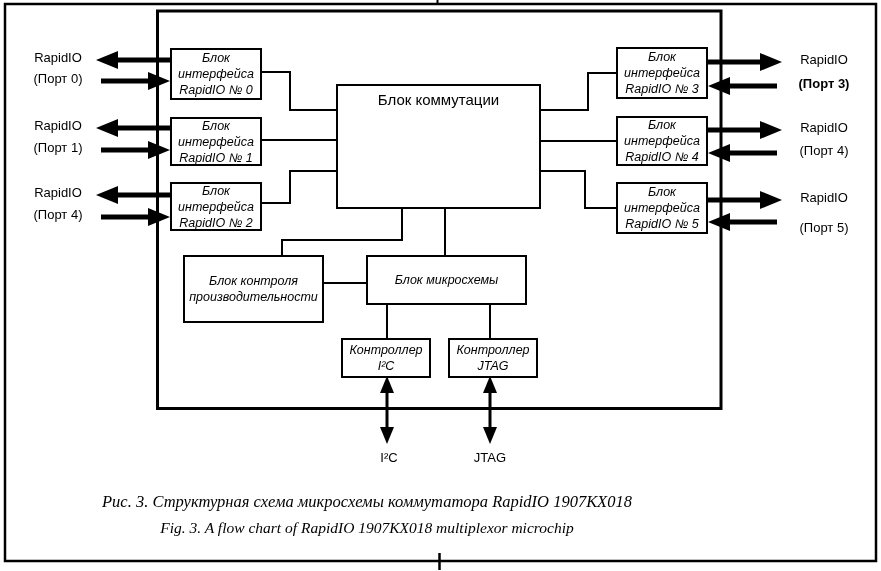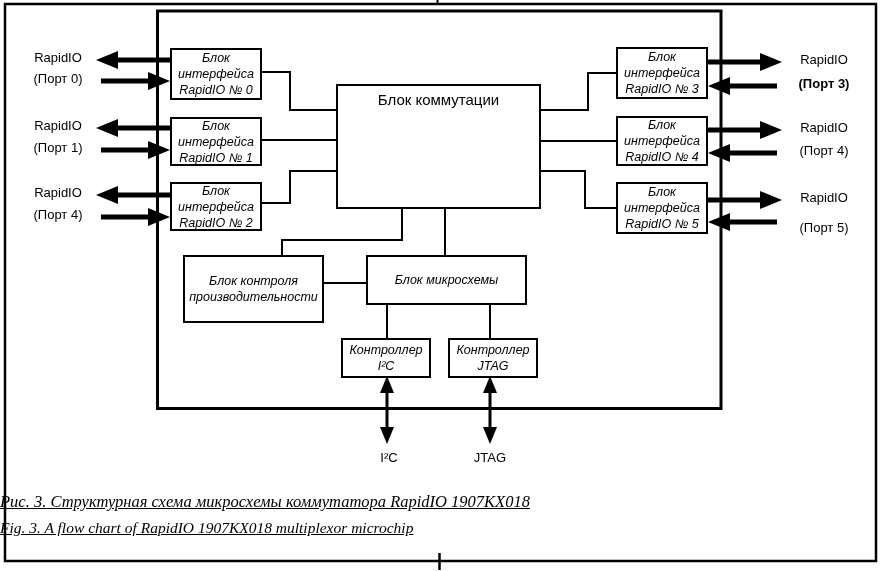--- a/index.html
+++ b/index.html
@@ -11,8 +11,8 @@
        white-space:pre-line;font-size:12.5px;line-height:1.28;font-style:italic;}
   .plabel{position:absolute;font-size:13px;line-height:1;text-align:center;white-space:nowrap;}
   .extlabel{position:absolute;font-size:13px;text-align:center;}
-  .cap{position:absolute;left:0;width:734px;
-       font-family:"Liberation Serif",serif;font-style:italic;text-decoration:underline;}
+  .cap{position:absolute;left:0;width:734px;text-align:center;
+       font-family:"Liberation Serif",serif;font-style:italic;}
   .cap-ru{top:492px;font-size:16.5px;}
   .cap-en{top:519px;font-size:15.5px;}
   .switch-title{position:absolute;left:336px;top:91px;width:205px;text-align:center;font-size:15px;}

